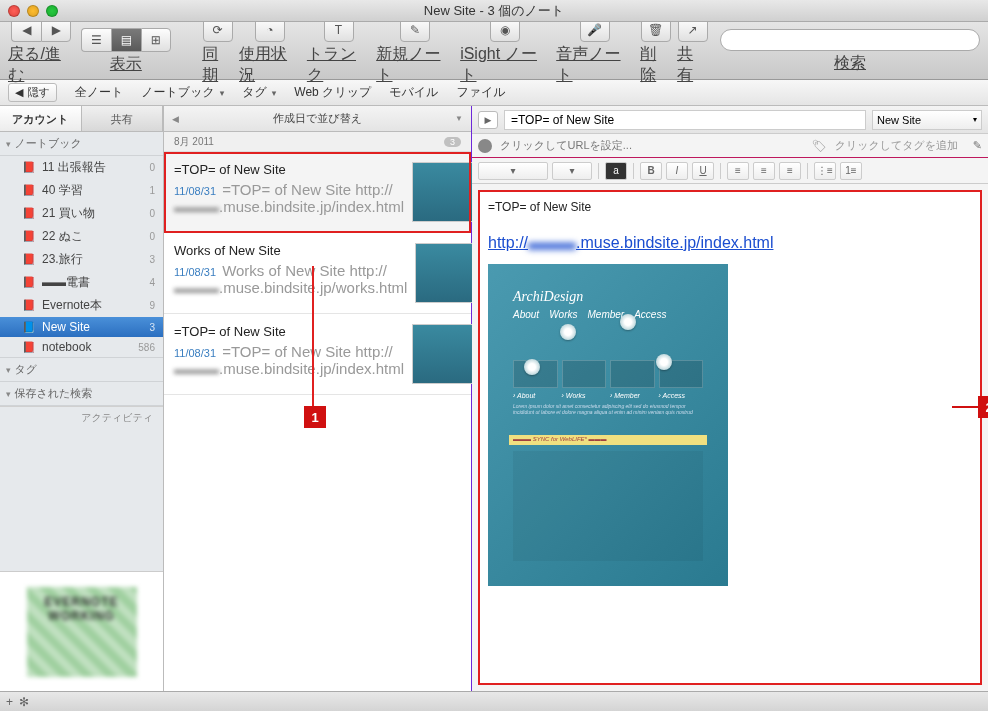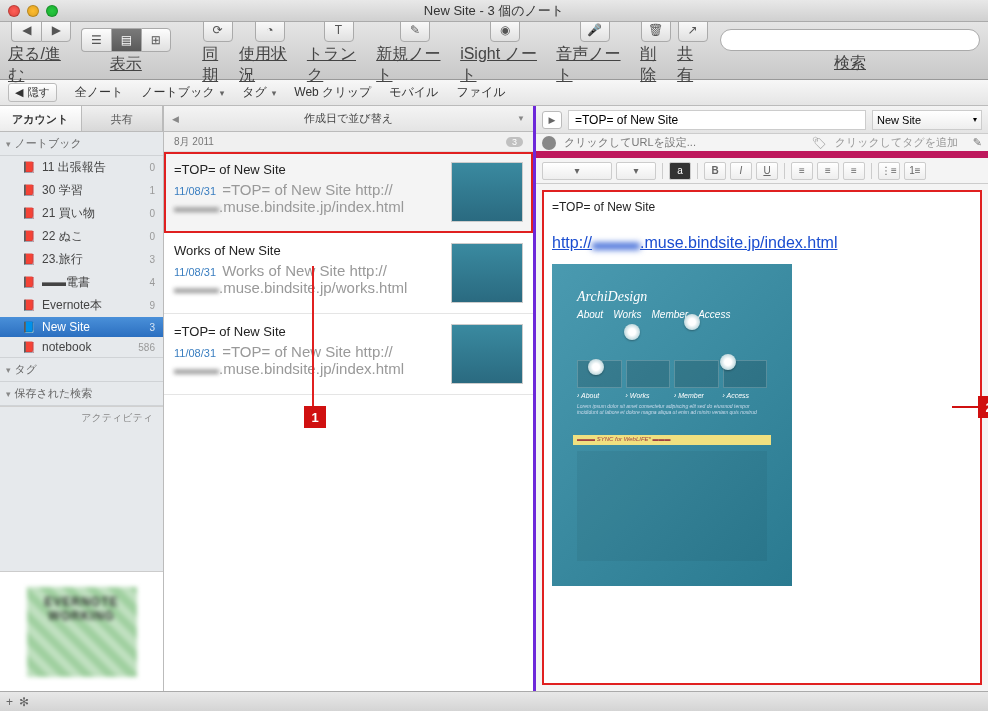--- a/index.html
+++ b/index.html
@@ -58,7 +58,7 @@
 .sb-activity { text-align: right; padding: 4px 10px; font-size: 10px; color: #888; border-top: 1px solid #d0d0d0; }
 
 
-.notelist { width: 372px; border-right: 3px solid #6d28d9; background: #fff; display: flex; flex-direction: column; position: relative; }
+.notelist { width: 308px; border-right: 1px solid #6d28d9; background: #fff; display: flex; flex-direction: column; position: relative; }
 .nl-header { height: 26px; background: linear-gradient(#f4f4f4,#e4e4e4); border-bottom: 1px solid #bbb; display: flex; align-items: center; justify-content: center; font-size: 11px; color: #444; position: relative; }
 .nl-header::before { content: "◀"; position: absolute; left: 8px; font-size: 9px; color: #888; }
 .nl-header::after { content: "▼"; position: absolute; right: 8px; font-size: 8px; color: #888; }

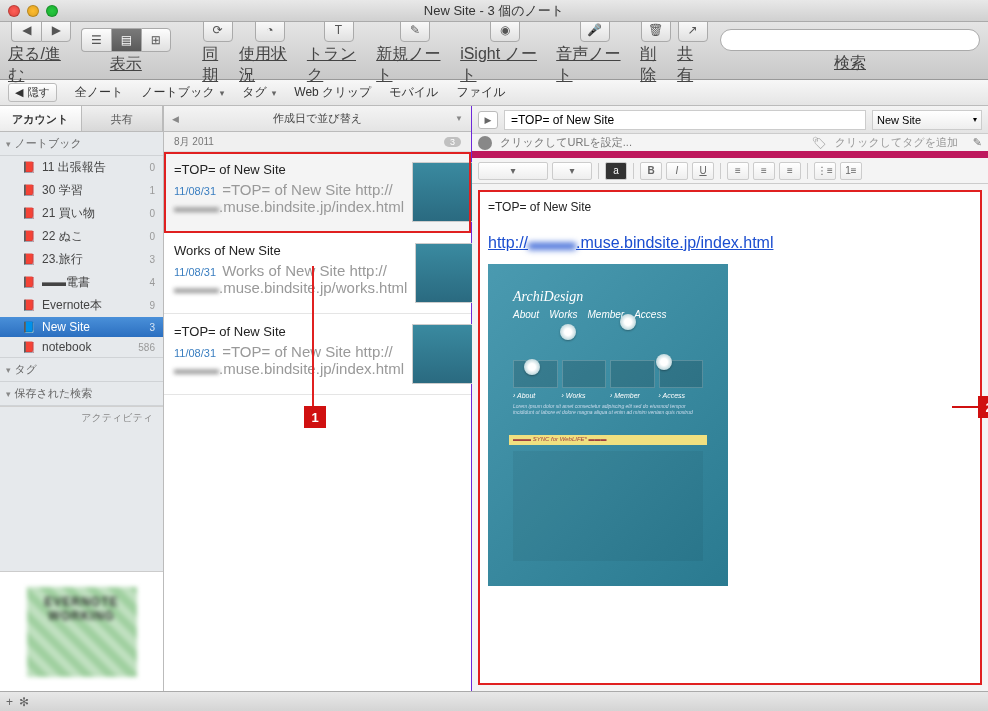--- a/index.html
+++ b/index.html
@@ -81,7 +81,7 @@
 .det-play { width: 20px; height: 18px; border: 1px solid #bbb; border-radius: 3px; background: #fff; display: flex; align-items: center; justify-content: center; font-size: 9px; color: #666; }
 .det-title-input { flex: 1; height: 20px; border: 1px solid #ccc; background: #fff; padding: 0 6px; font-size: 12px; }
 .det-notebook-sel { width: 110px; height: 20px; border: 1px solid #ccc; background: linear-gradient(#fff,#eee); font-size: 11px; padding: 0 4px; display: flex; align-items: center; justify-content: space-between; }
-.det-meta { height: 24px; border-bottom: 7px solid #be185d; display: flex; align-items: center; padding: 0 6px; gap: 8px; font-size: 11px; color: #999; }
+.det-meta { height: 24px; border-bottom: 1px solid #be185d; display: flex; align-items: center; padding: 0 6px; gap: 8px; font-size: 11px; color: #999; }
 .det-meta .globe { width: 14px; height: 14px; border-radius: 50%; background: #888; display: inline-block; }
 .det-meta .tag-ic { font-size: 12px; }
 .det-meta .url-lbl { color: #777; }

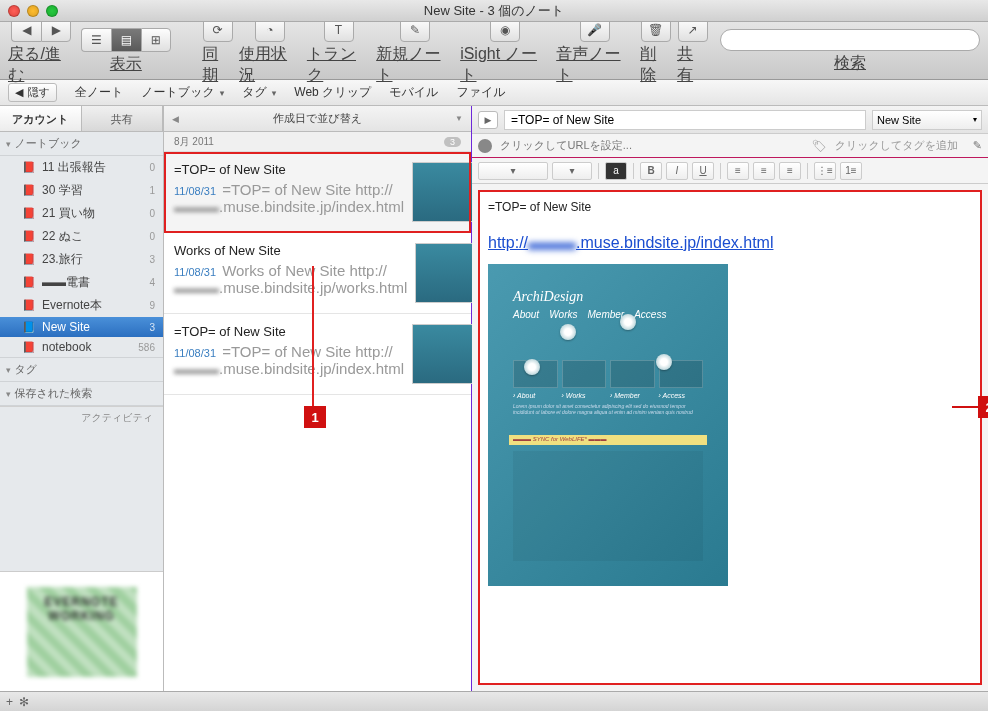--- a/index.html
+++ b/index.html
@@ -209,7 +209,7 @@
         </div>
         <div class="sb-item">
           <span class="icon">📕</span>
-          <span>30 学習</span>
+          <span>40 学習</span>
           <span class="count">1</span>
         </div>
         <div class="sb-item">

